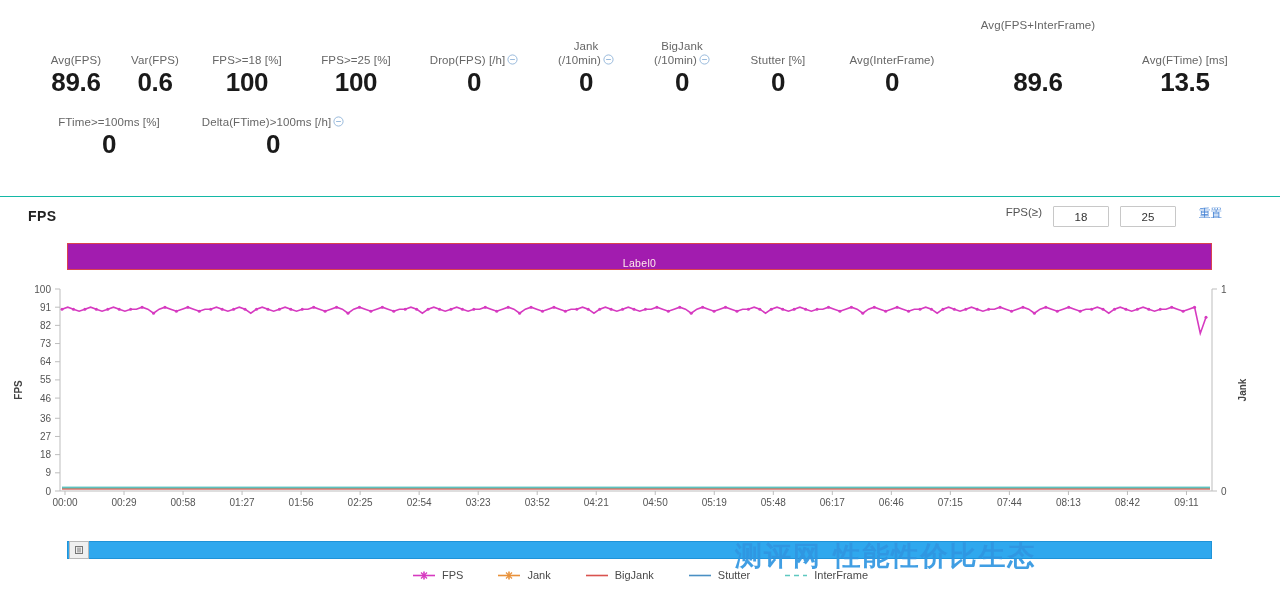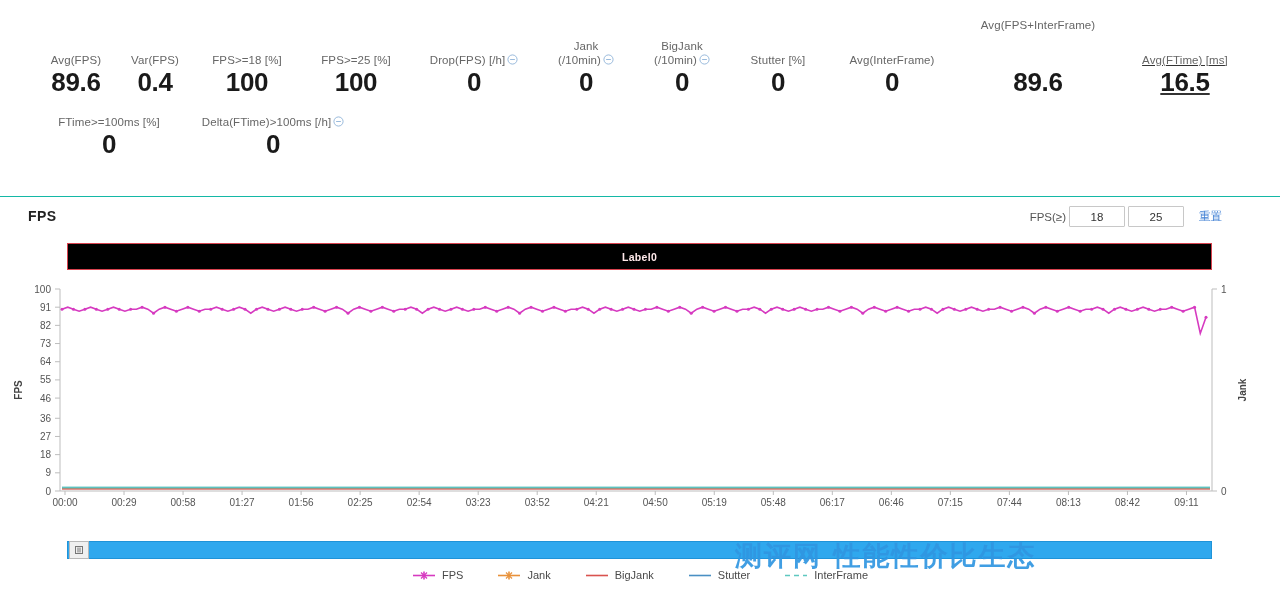--- a/index.html
+++ b/index.html
@@ -275,7 +275,7 @@
         <div class="metric-label">Avg(FPS+InterFrame)</div>
         <div class="metric-value">89.6</div>
       </div>
-      <div class="metric-cell" style="width: 134px; text-decoration: underline;">
+      <div class="metric-cell" style="width: 134px;">
         <div class="metric-label">Avg(FTime) [ms]</div>
         <div class="metric-value">16.5</div>
       </div>

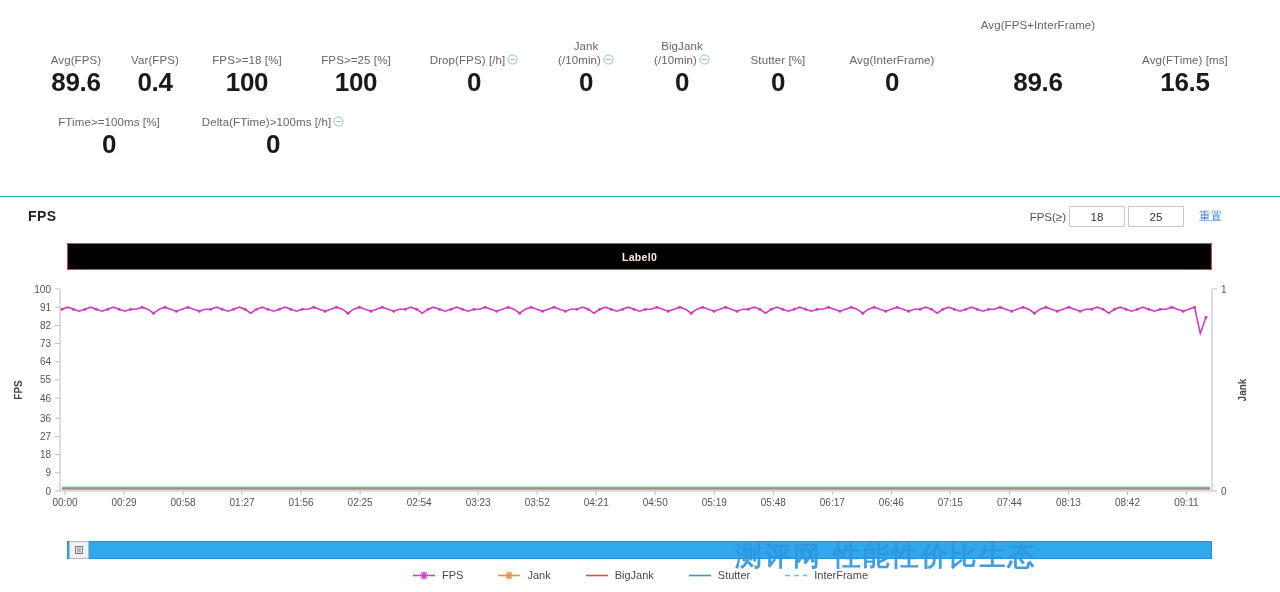--- a/index.html
+++ b/index.html
@@ -230,7 +230,7 @@
       </div>
       <div class="metric-cell" style="width: 74px;">
         <div class="metric-label">Var(FPS)</div>
-        <div class="metric-value">0.4</div>
+        <div class="metric-value">0.6</div>
       </div>
       <div class="metric-cell" style="width: 110px;">
         <div class="metric-label">FPS&gt;=18 [%]</div>

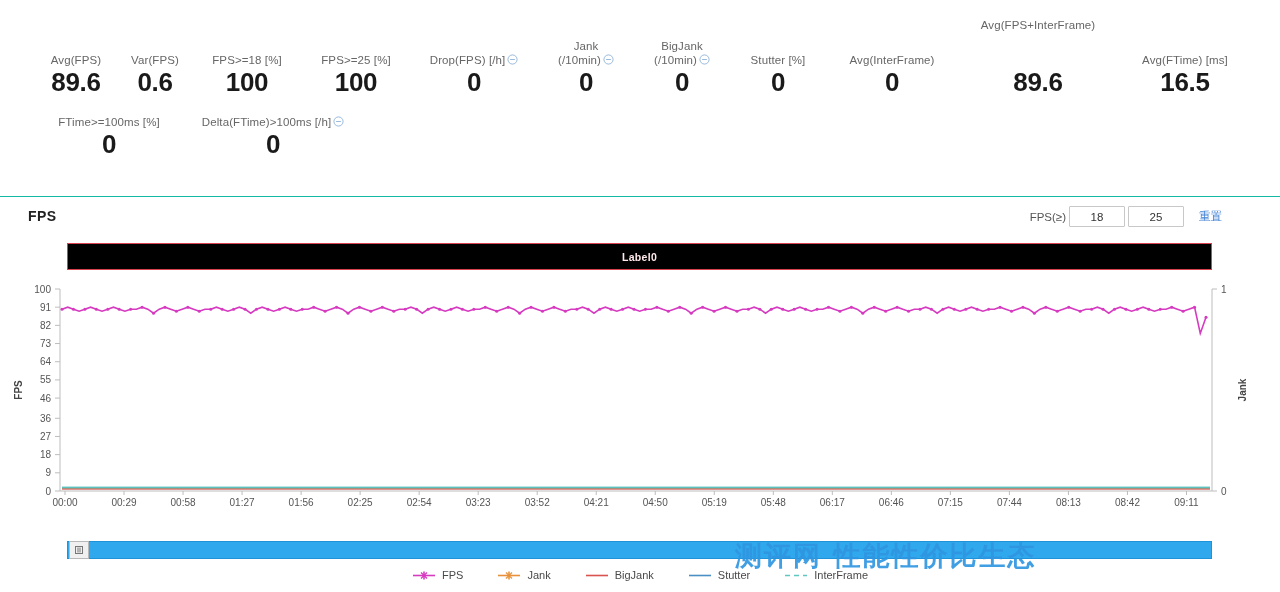--- a/index.html
+++ b/index.html
@@ -277,7 +277,7 @@
       </div>
       <div class="metric-cell" style="width: 134px;">
         <div class="metric-label">Avg(FTime) [ms]</div>
-        <div class="metric-value">16.5</div>
+        <div class="metric-value">13.5</div>
       </div>
     </div>
   <div class="metrics-row" id="metrics-row-2" style="margin-top:18px;padding-left:38px;">

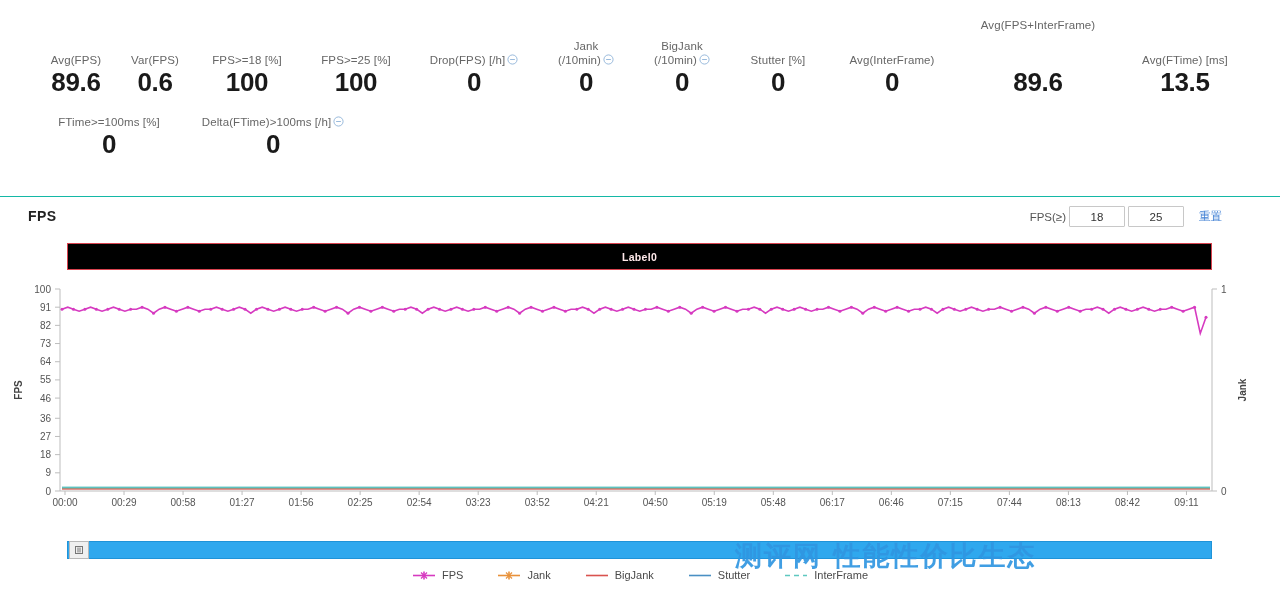--- a/index.html
+++ b/index.html
@@ -85,8 +85,8 @@
     right: 58px;
     top: 9px;
     display: flex;
-    align-items: center;
-    gap: 3px;
+    align-items: flex-start;
+    gap: 11px;
   }
   #fps-threshold-label {
     font-size: 11.5px;

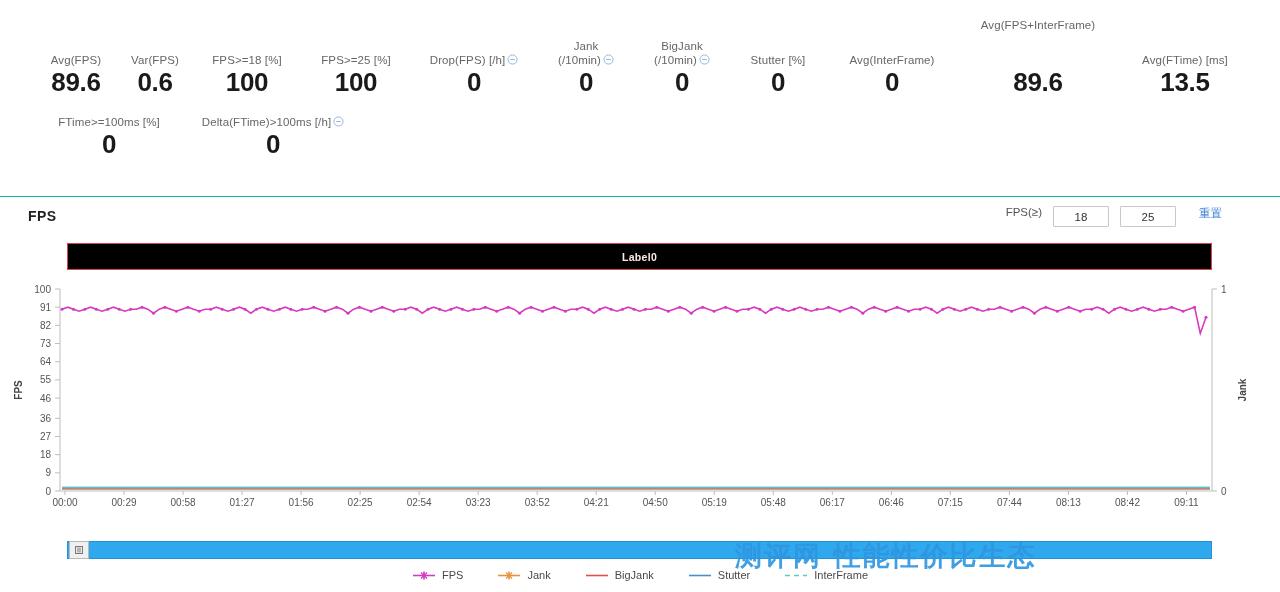--- a/index.html
+++ b/index.html
@@ -118,13 +118,12 @@
     top: 46px;
     width: 1145px;
     height: 27px;
-    background: #000000;
+    background: #a21caf;
     border: 1px solid #d9434f;
     box-sizing: border-box;
     display: flex;
-    align-items: center;
+    align-items: flex-end;
     justify-content: center;
-    font-weight: bold;
   }
   #label-banner-text {
     font-size: 10.5px;

